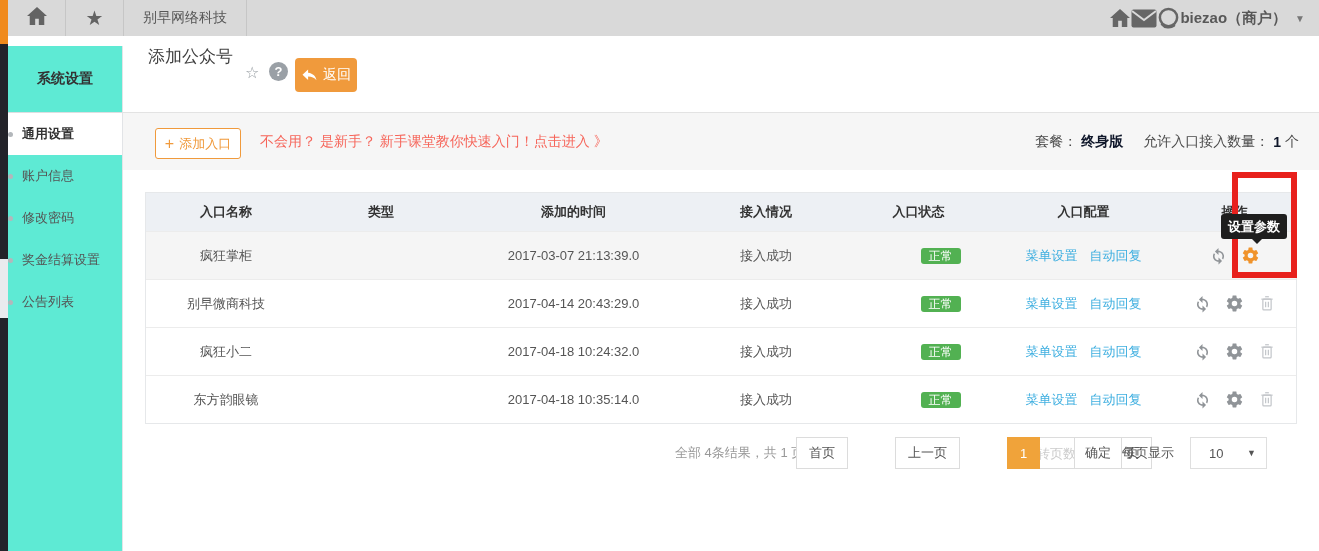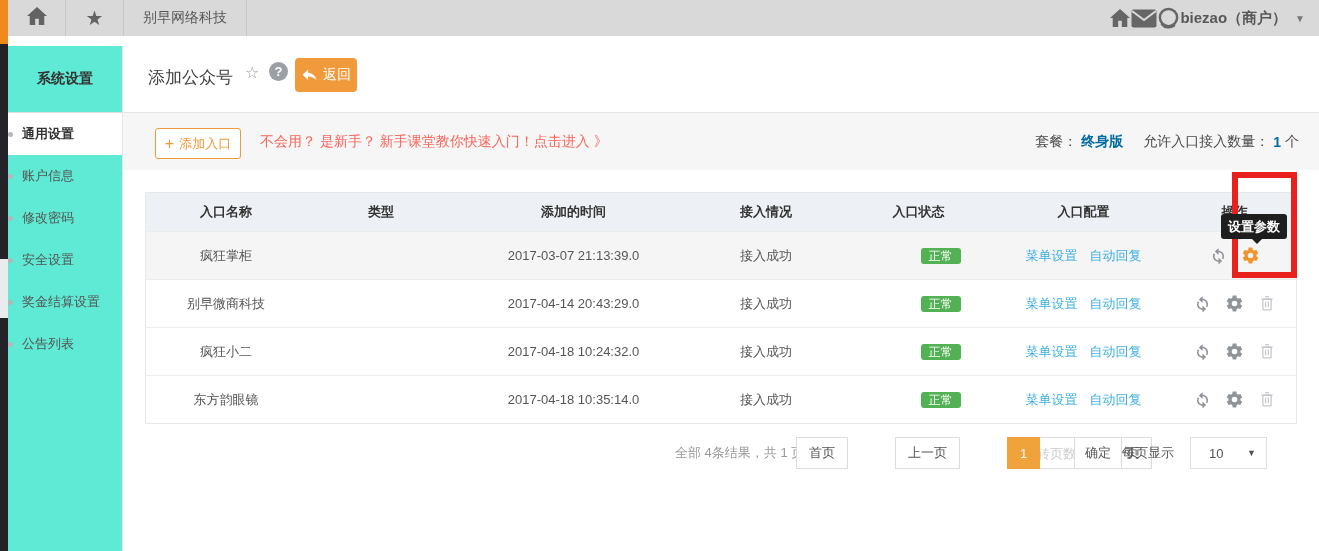--- a/index.html
+++ b/index.html
@@ -44,7 +44,7 @@
   .content { position:absolute; left:123px; top:36px; width:1196px; height:515px; background:#fff; }
 
   .page-header { position:relative; height:76px; }
-  .page-title { position:absolute; left:25px; top:30px; font-size:17px; color:#404040; }
+  .page-title { position:absolute; left:25px; top:9px; font-size:17px; color:#404040; }
   .fav-star { position:absolute; left:122px; top:27px; font-size:16px; color:#9aa0a5; cursor:pointer; }
   .help-badge { position:absolute; left:146px; top:26px; width:19px; height:19px; border-radius:50%;
     background:#9aa0a6; color:#fff; font-size:13px; font-weight:bold;

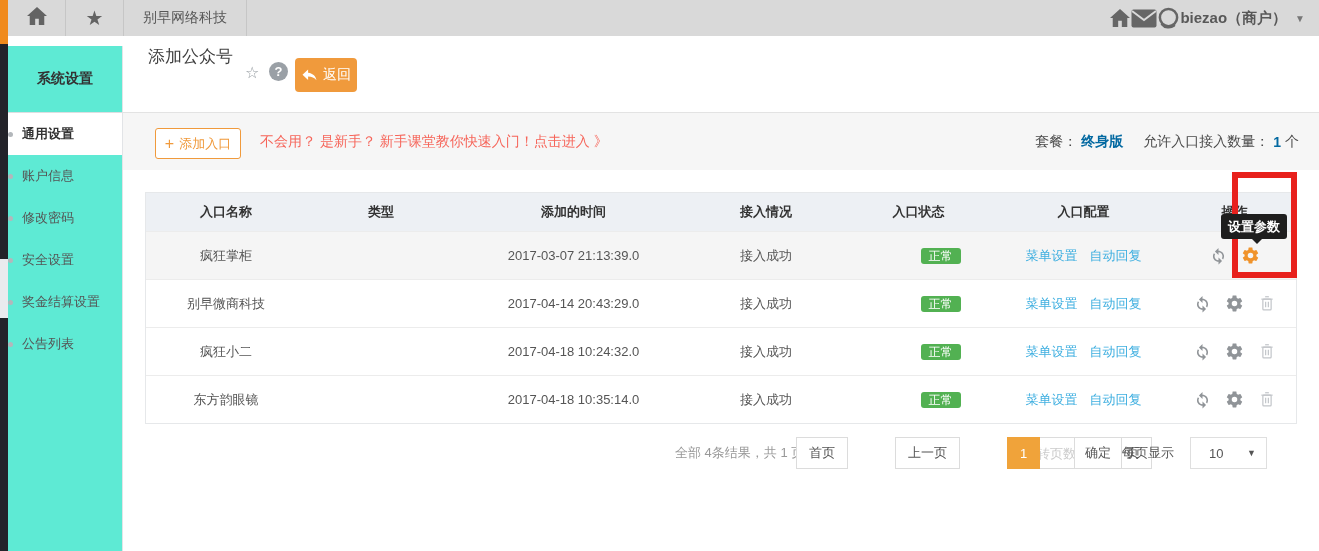--- a/index.html
+++ b/index.html
@@ -65,7 +65,7 @@
     color:#f6655a; font-size:14px; cursor:pointer; }
   .plan-info { position:absolute; right:20px; top:0; height:58px; display:flex; align-items:center;
     gap:4px; font-size:14px; color:#4a4a4a; }
-  .plan-info .red { color:#0369a1; font-weight:bold; }
+  .plan-info .red { color:#0f172a; font-weight:bold; }
   .plan-info .spacer { width:12px; }
 
   

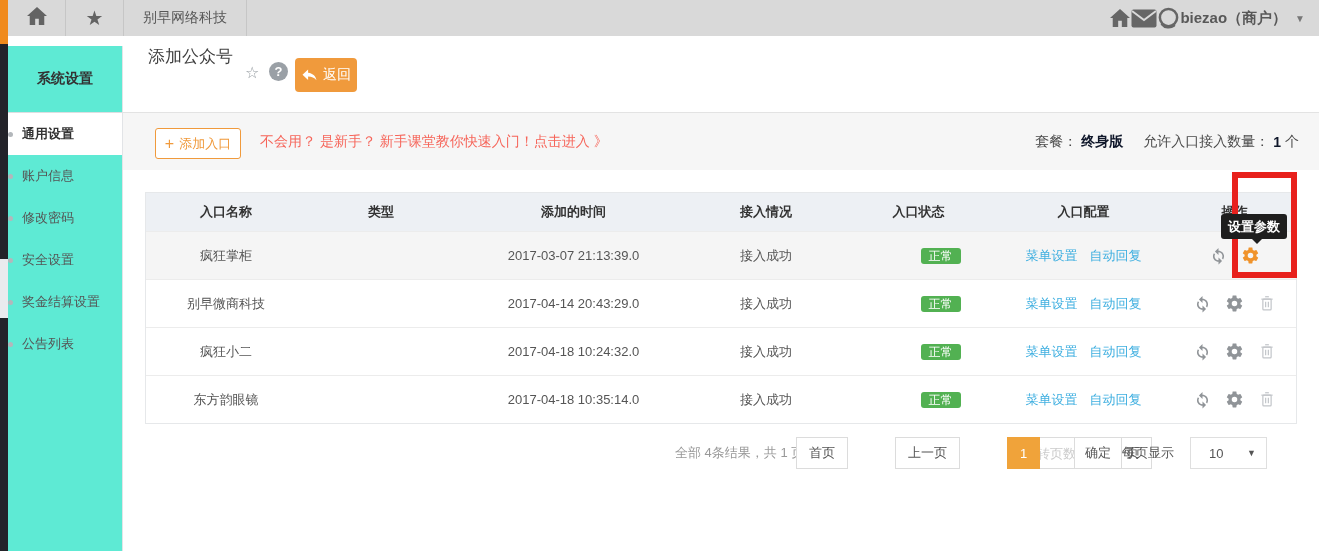--- a/index.html
+++ b/index.html
@@ -182,10 +182,6 @@
   </div>
   <div class="side-item">
     <span class="dot"></span>
-    <span>安全设置</span>
-  </div>
-  <div class="side-item">
-    <span class="dot"></span>
     <span>奖金结算设置</span>
   </div>
   <div class="side-item">

